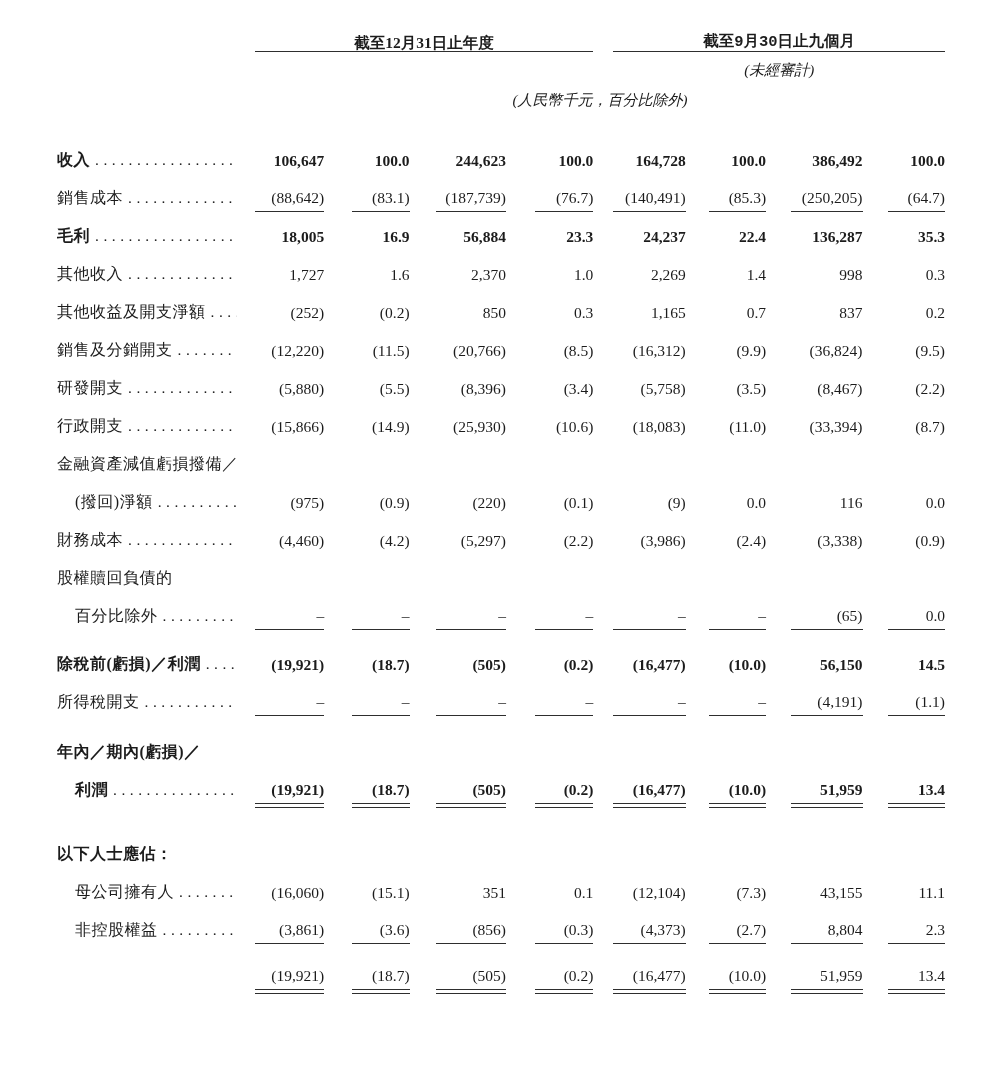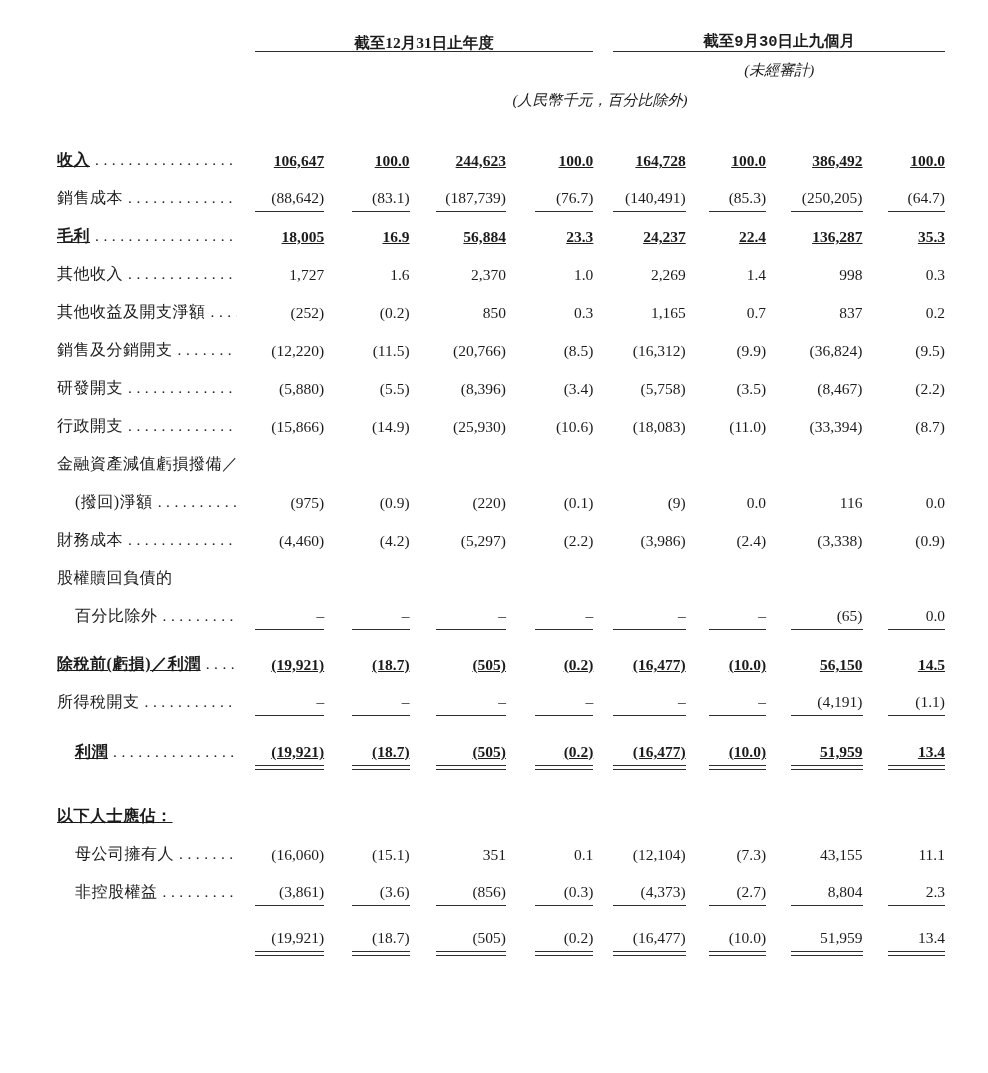--- a/index.html
+++ b/index.html
@@ -55,7 +55,7 @@
     content: ""; position: absolute; left: 0; right: 0; bottom: -5px;
     border-bottom: 1.3px solid #2e2e2e;
   }
-  tr.bold .cv, tr.bold .lt { font-weight: 700; text-decoration: underline; }
+  tr.bold .cv, tr.bold .lt { font-weight: 700; }
 
   td.lbl { overflow: hidden; }
   .lblwrap { display: flex; align-items: baseline; padding-bottom: 5px; }

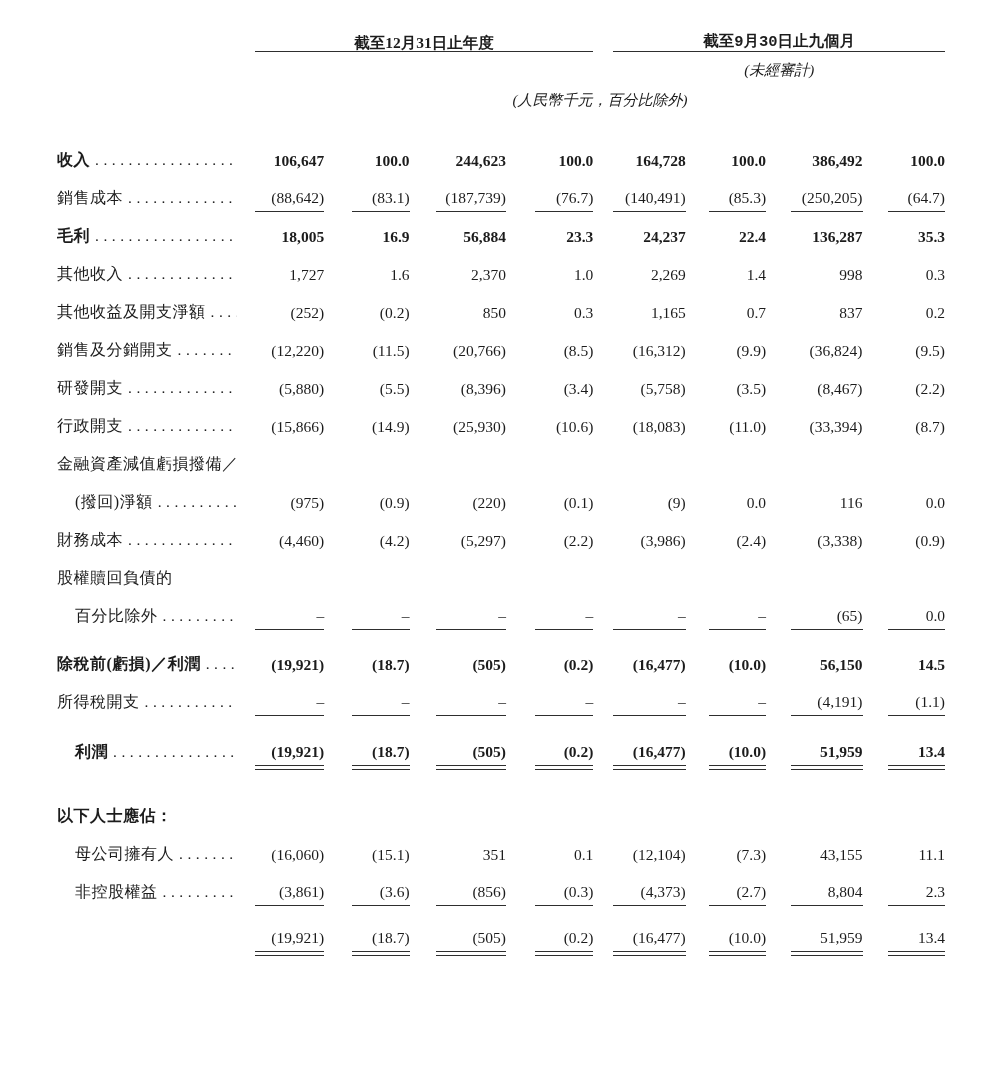--- a/index.html
+++ b/index.html
@@ -600,6 +600,37 @@
         </tr>
         <tr class="vrow bold">
           <td class="lbl">
+            <div class="lblwrap">
+              <span class="lt">年內／期內(虧損)／</span>
+            </div>
+          </td>
+          <td class="c1">
+            <div class="cv"></div>
+          </td>
+          <td class="c2">
+            <div class="cv"></div>
+          </td>
+          <td class="c3">
+            <div class="cv"></div>
+          </td>
+          <td class="c4">
+            <div class="cv"></div>
+          </td>
+          <td class="c5">
+            <div class="cv"></div>
+          </td>
+          <td class="c6">
+            <div class="cv"></div>
+          </td>
+          <td class="c7">
+            <div class="cv"></div>
+          </td>
+          <td class="c8">
+            <div class="cv"></div>
+          </td>
+        </tr>
+        <tr class="vrow bold">
+          <td class="lbl">
             <div class="lblwrap ind">
               <span class="lt">利潤</span>
               <span class="leaders"></span>

